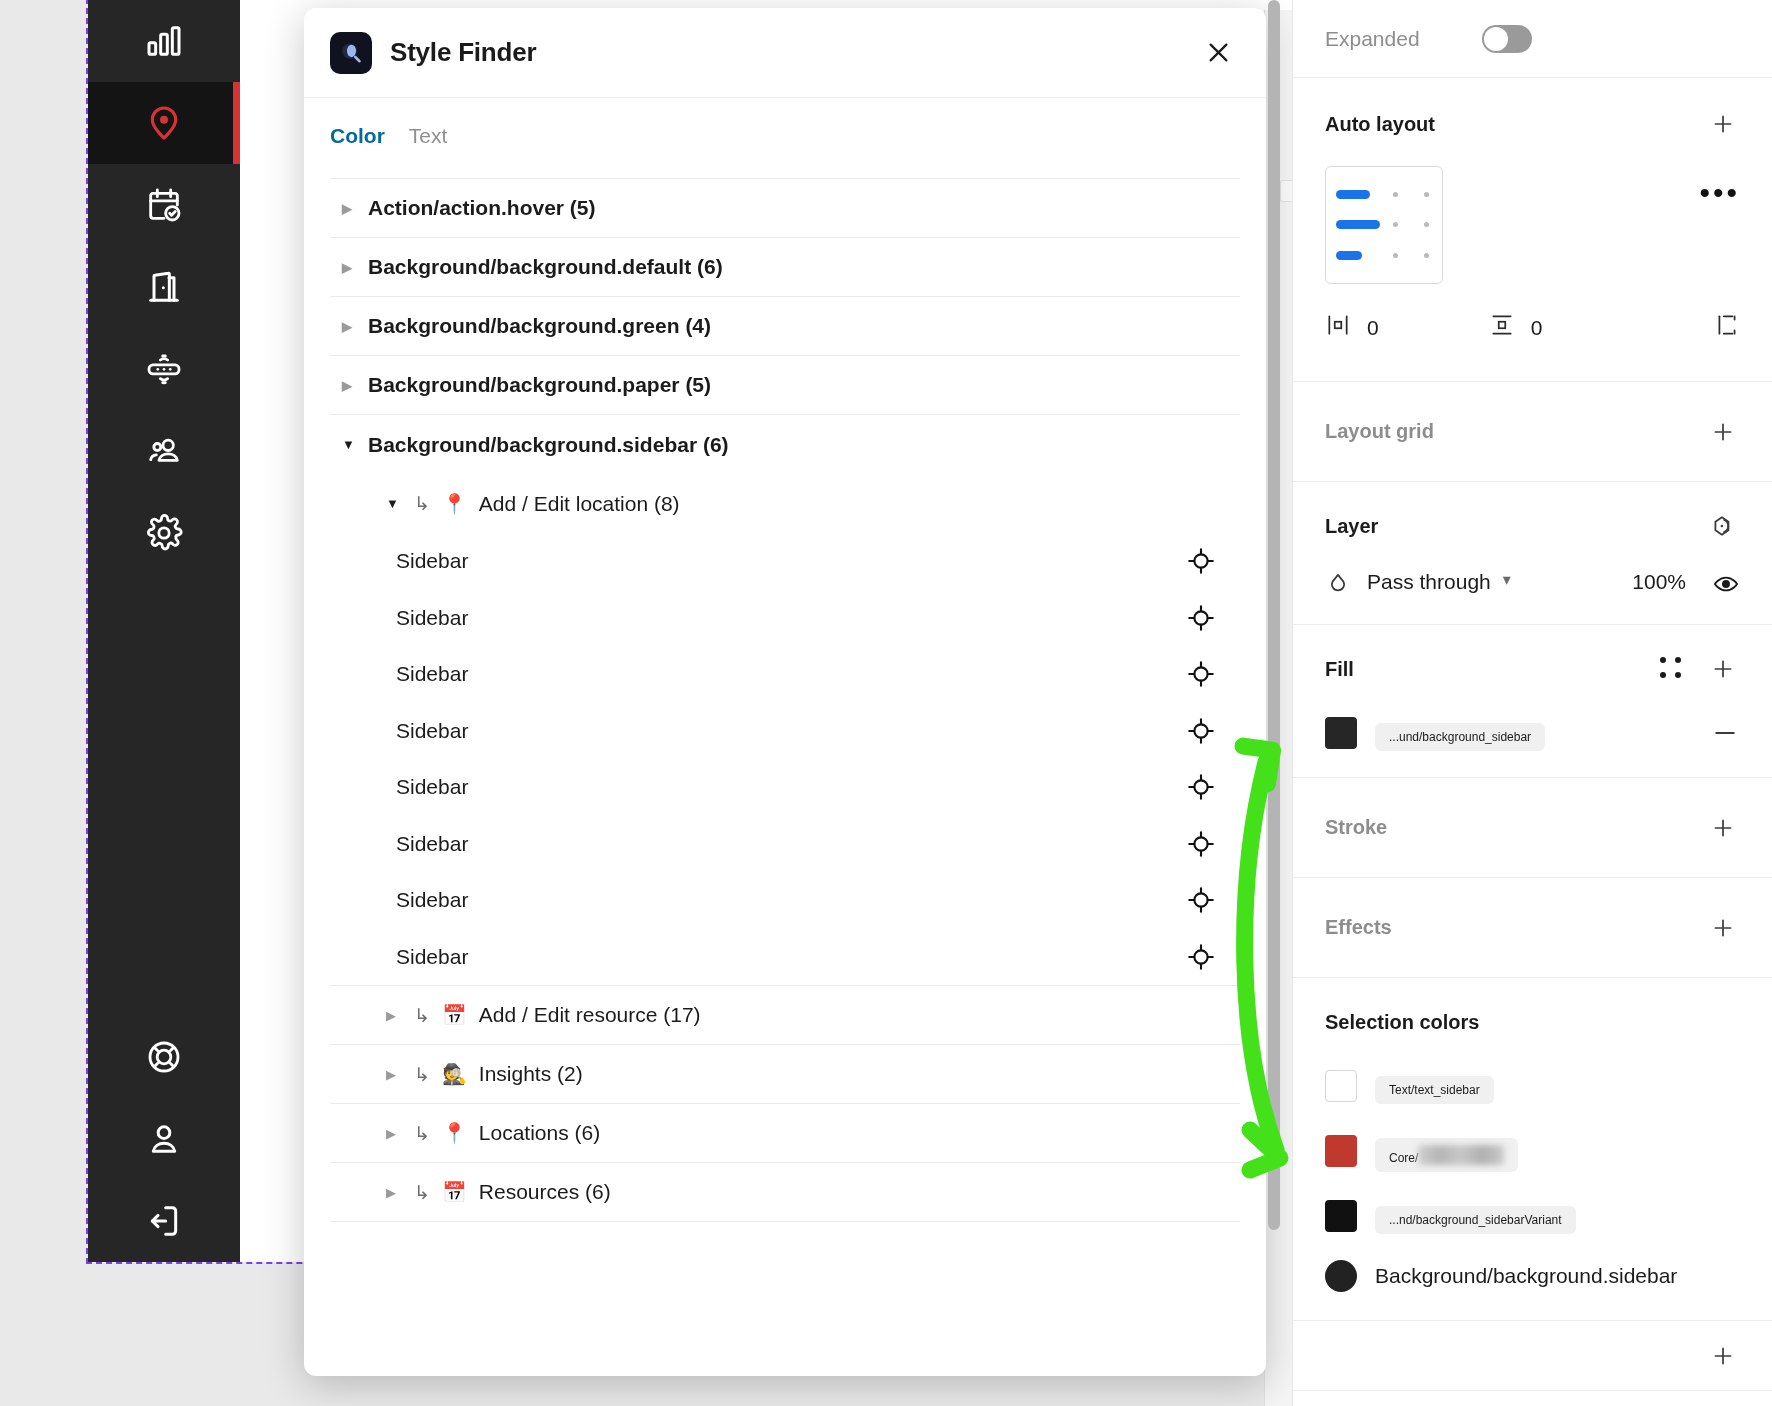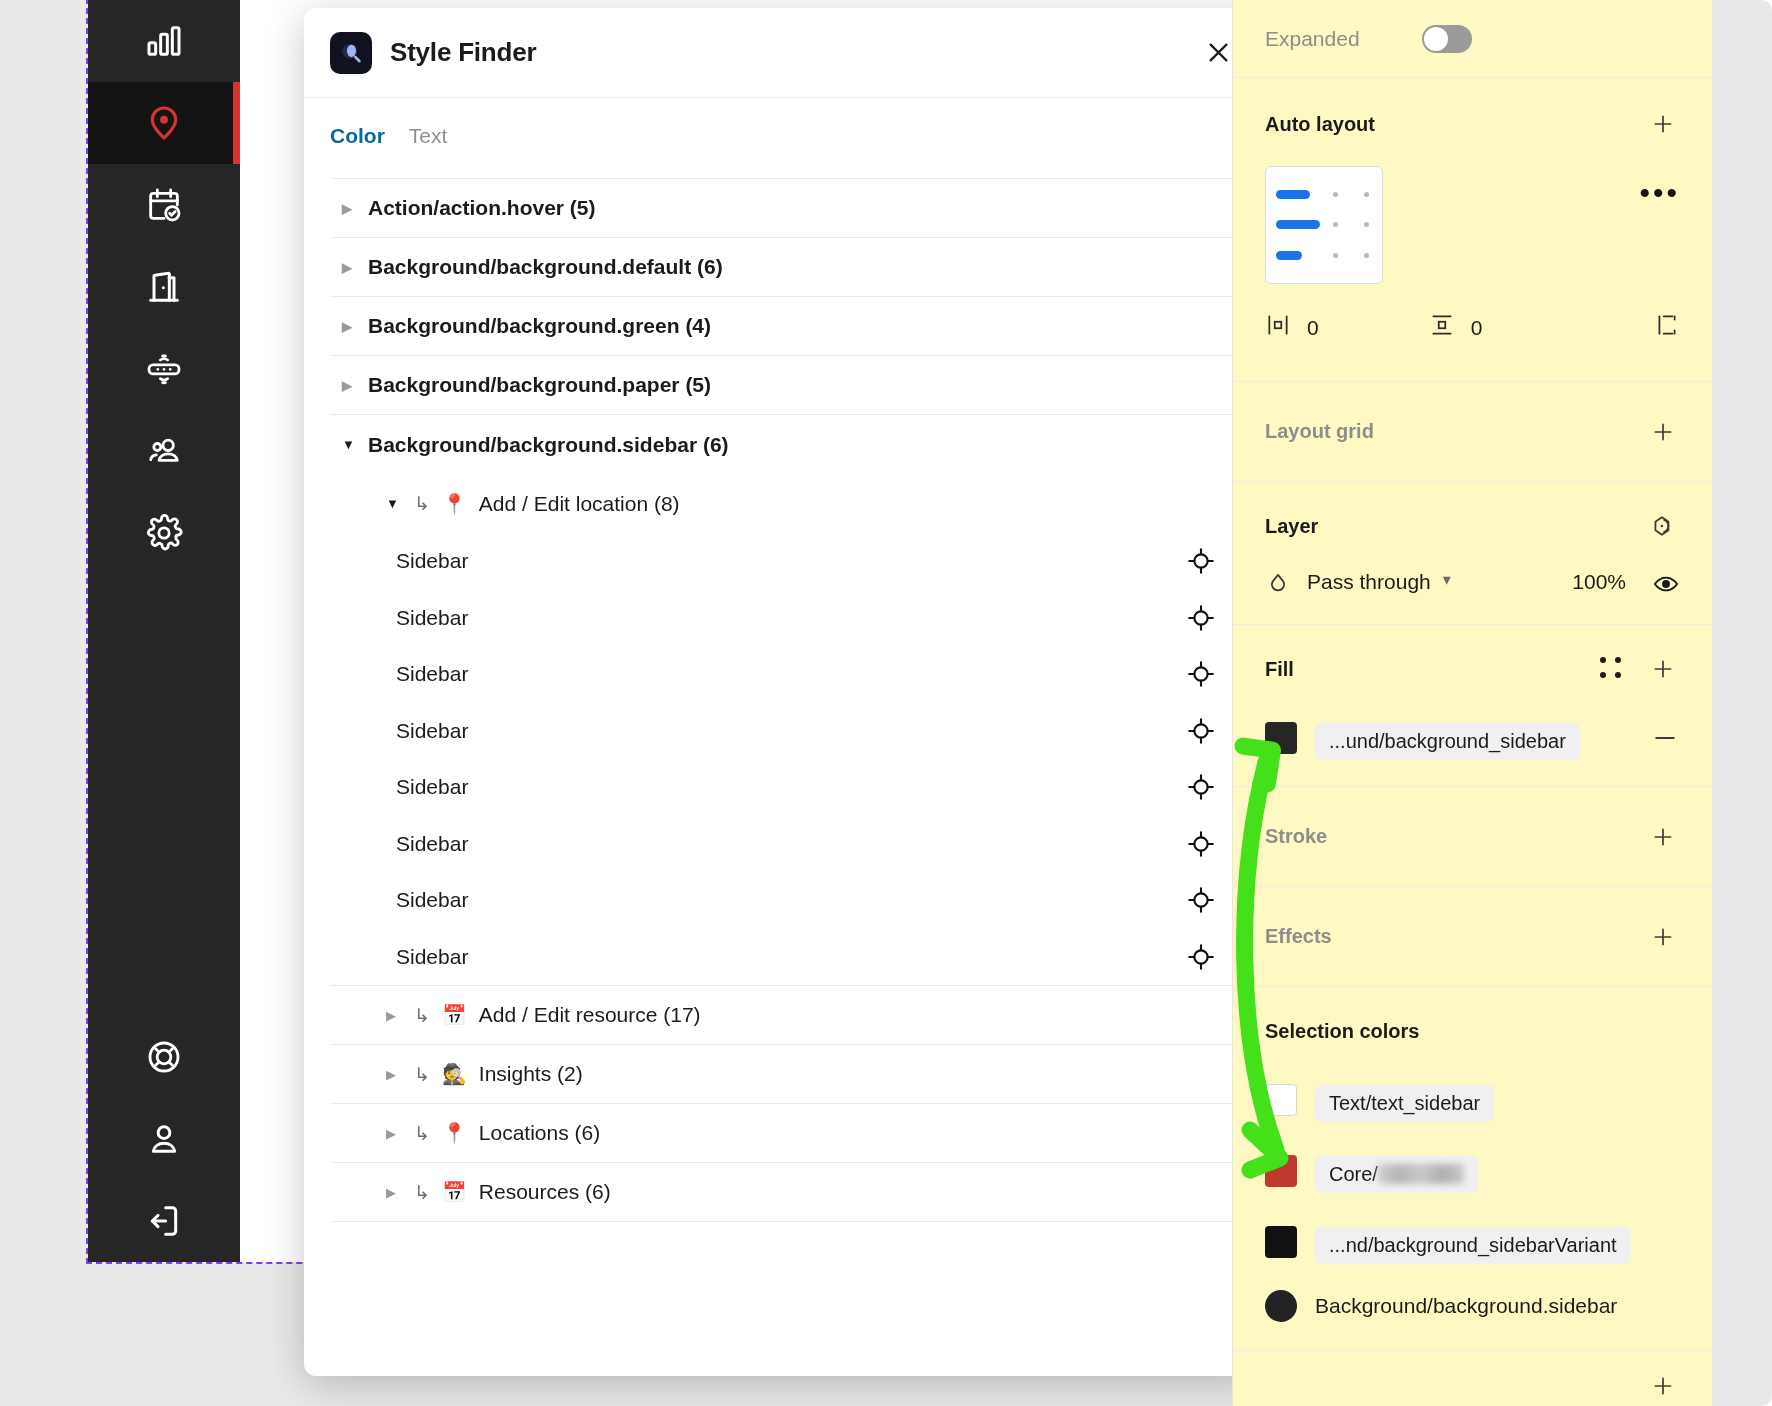--- a/index.html
+++ b/index.html
@@ -9,7 +9,7 @@
     background: #ffffff;
     overflow: hidden;
   }
-  #root { position: relative; width: 1772px; height: 1406px; background: #e8e8e8; border-radius: 10px; }
+  #root { position: relative; width: 1772px; height: 1406px; background: #e8e8e8; }
 
   
   .app-canvas {

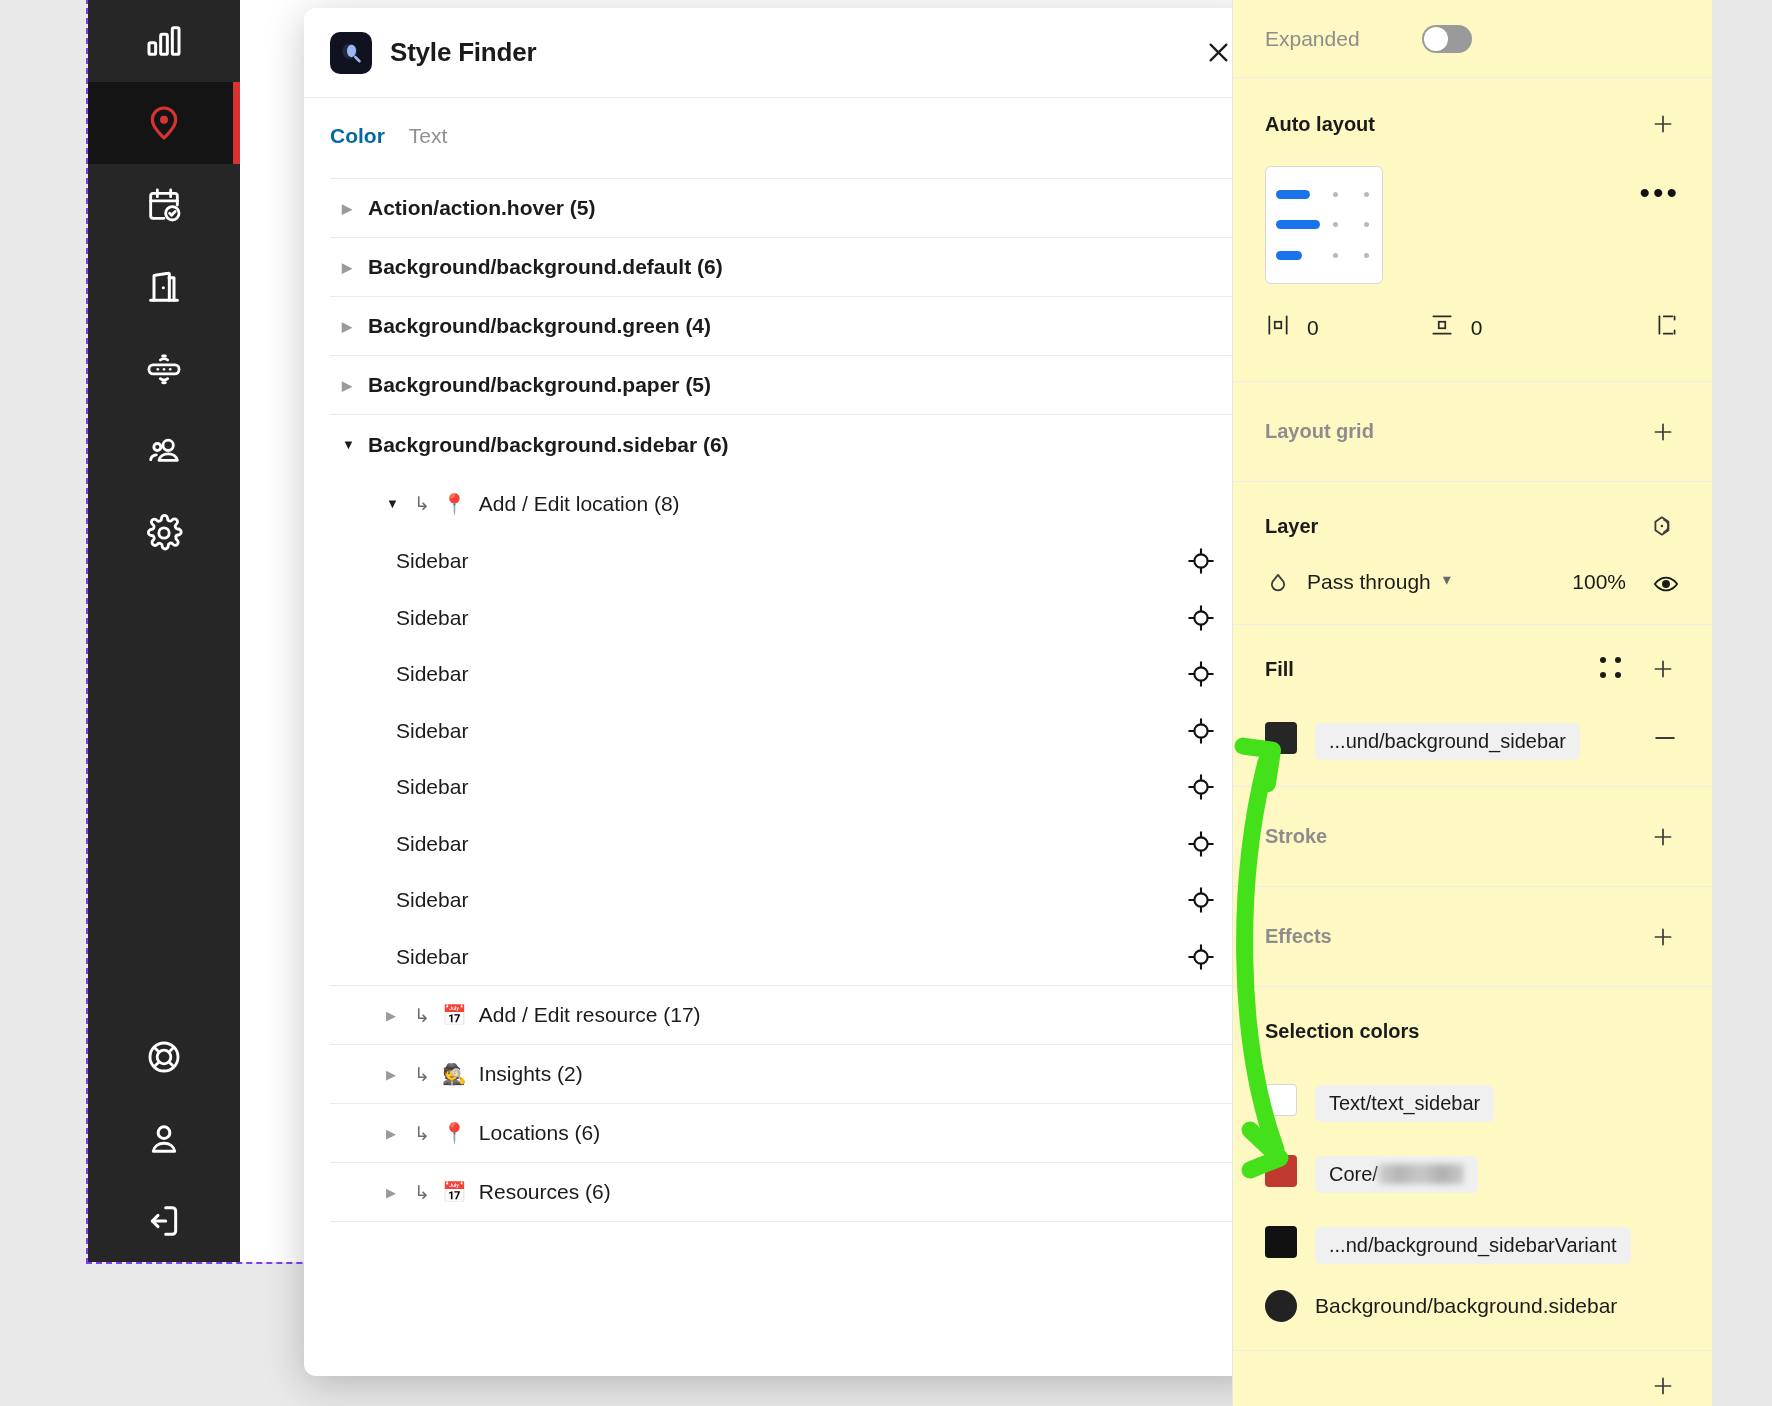--- a/index.html
+++ b/index.html
@@ -127,8 +127,8 @@
 
   
   .props {
-    position: absolute; left: 1232px; top: 0; width: 480px; height: 1406px;
-    background: #fef9c3; border-left: 1px solid #e6e6e6;
+    position: absolute; left: 1292px; top: 0; width: 480px; height: 1406px;
+    background: #ffffff; border-left: 1px solid #e6e6e6;
     font-size: 20px; color: #1b1b1b;
   }
   .p-sec { border-bottom: 1px solid #ececec; padding: 0 32px; }

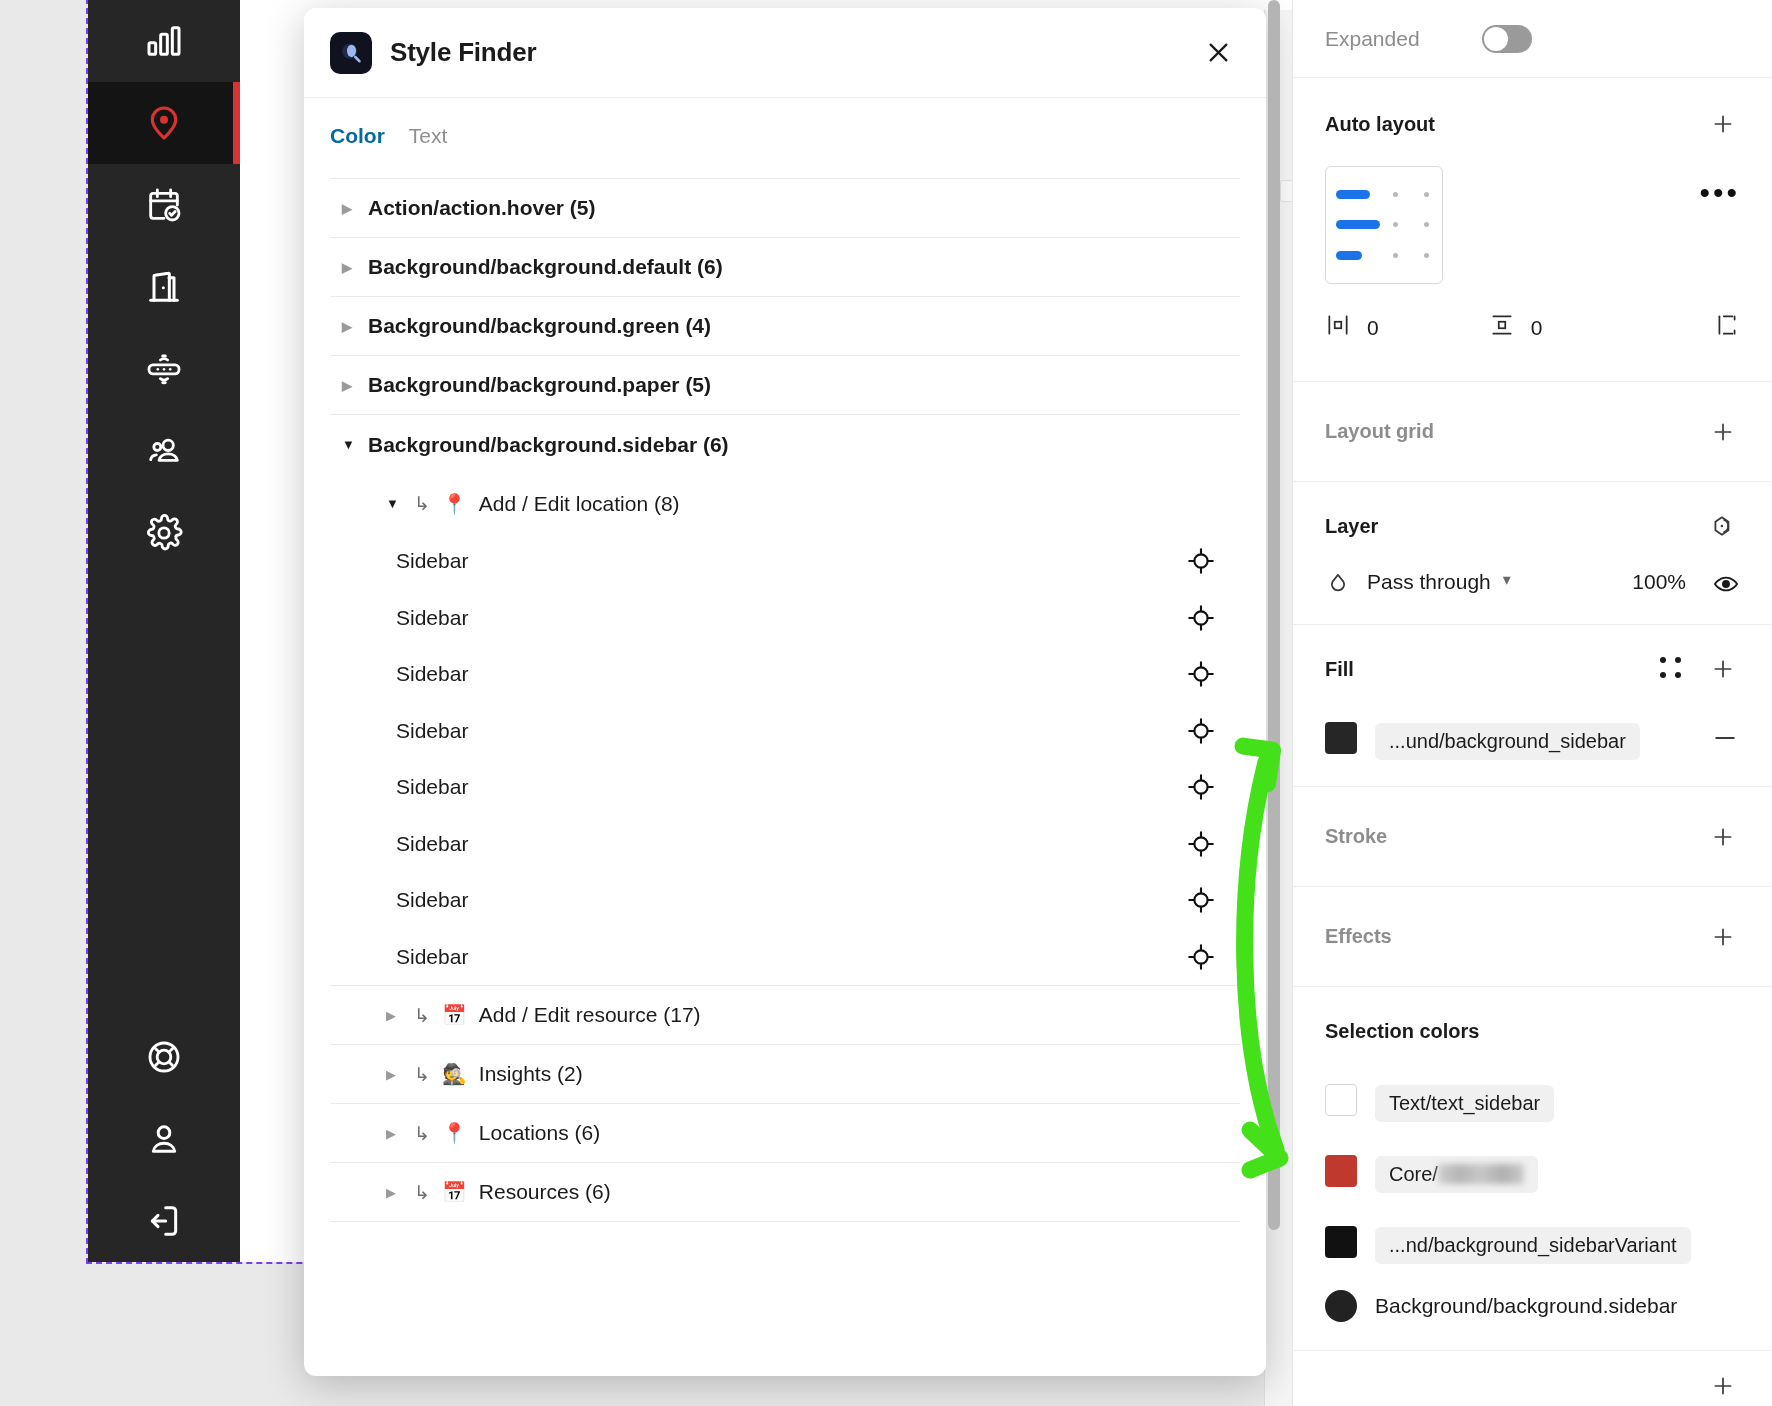--- a/index.html
+++ b/index.html
@@ -209,7 +209,7 @@
   .swatch.outline { border: 1px solid #d7d7d7; }
   .chip {
     margin-left: 18px; background: #f0f0f0; border-radius: 6px;
-    padding: 7px 14px; font-size: 20px; color: #1b1b1b; white-space: nowrap; margin-top: 8px;
+    padding: 7px 14px; font-size: 12px; color: #1b1b1b; white-space: nowrap; margin-top: 8px;
   }
   .minus { margin-left: auto; width: 30px; height: 30px; color: #3b3b3b; cursor: pointer; }
 

